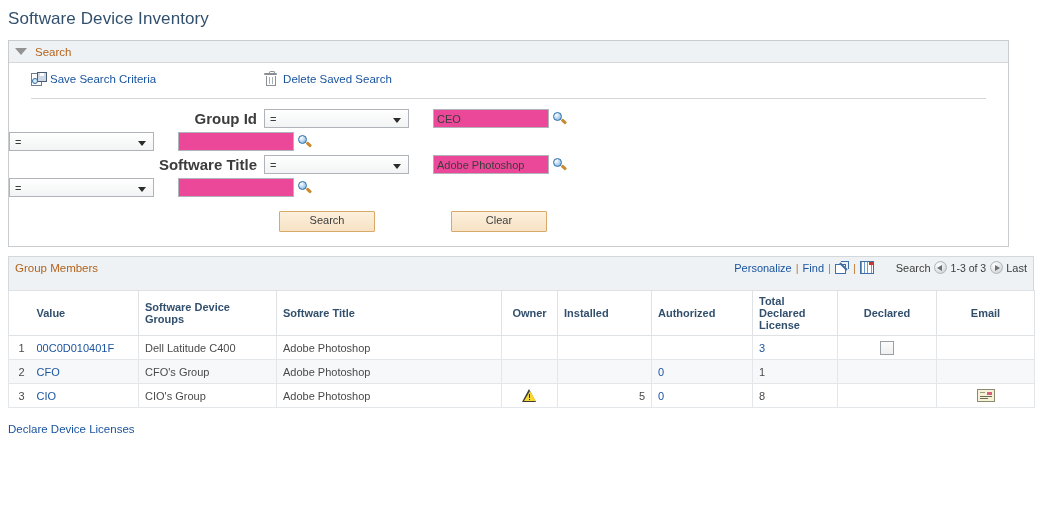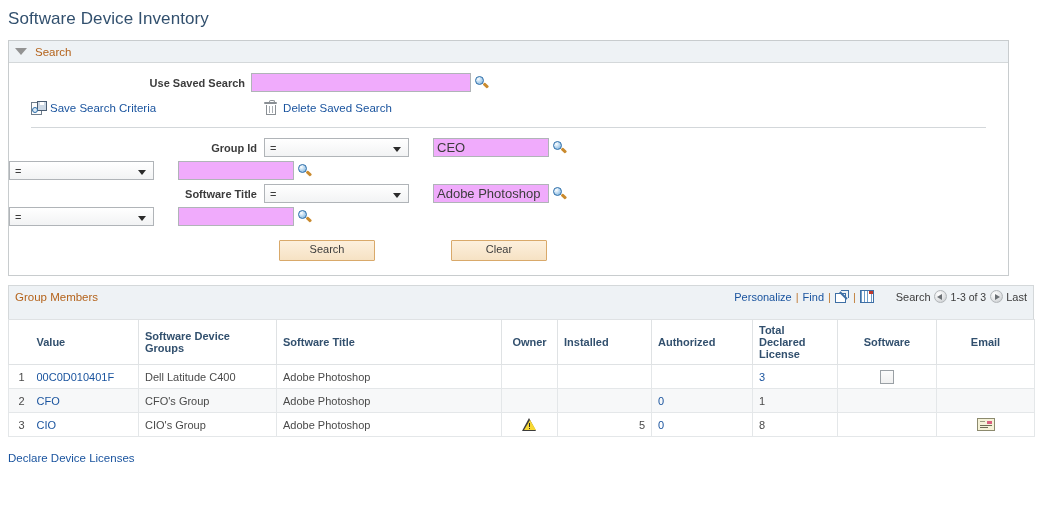--- a/index.html
+++ b/index.html
@@ -481,11 +481,6 @@
 
   <div class="search-body">
 
-    <div class="saved-row">
-      <div class="lbl-right" style="width:236px;">Use Saved Search</div>
-      <input class="txt" style="width: 212px;" type="text" value="">
-      <span class="mag"></span>
-    </div>
 
     <div class="links-row">
       <span style="width:22px;"></span>

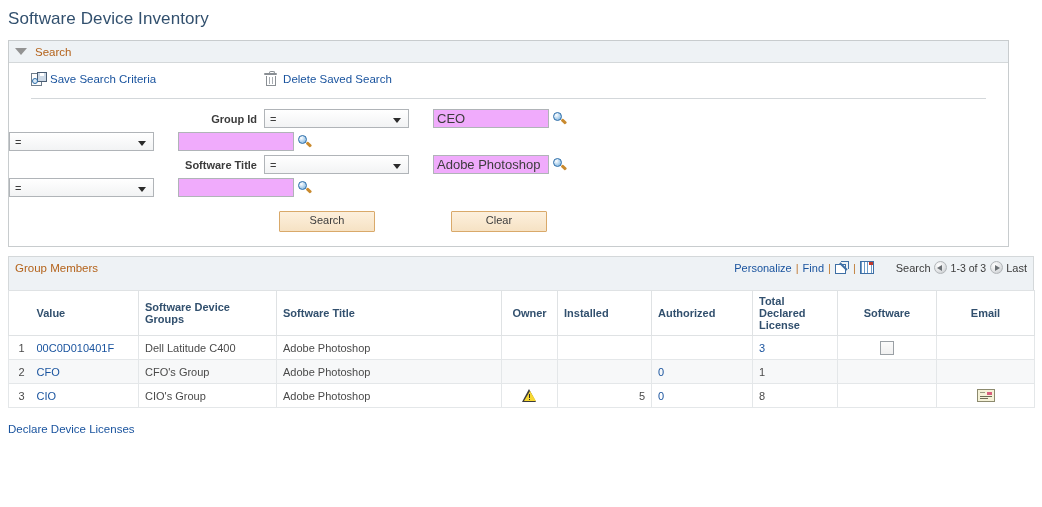--- a/index.html
+++ b/index.html
@@ -209,7 +209,7 @@
     width: 255px;
     text-align: right;
     font-weight: bold;
-    font-size: 11px;
+    font-size: 15px;
     color: #3c3c3c;
     padding-right: 7px;
     box-sizing: border-box;

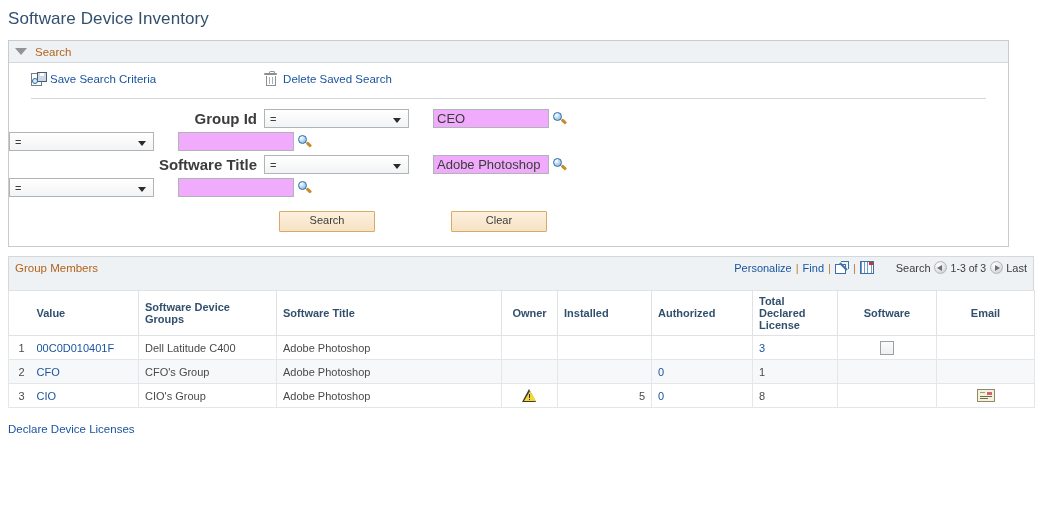--- a/index.html
+++ b/index.html
@@ -69,9 +69,9 @@
   .txt {
     border: 1px solid #b0b4b8;
     height: 15px;
-    background: #f0abfc;
+    background: #ec4899;
     font-family: "Liberation Sans", sans-serif;
-    font-size: 13px;
+    font-size: 11px;
     color: #3c3c3c;
     padding: 1px 3px;
     box-sizing: content-box;

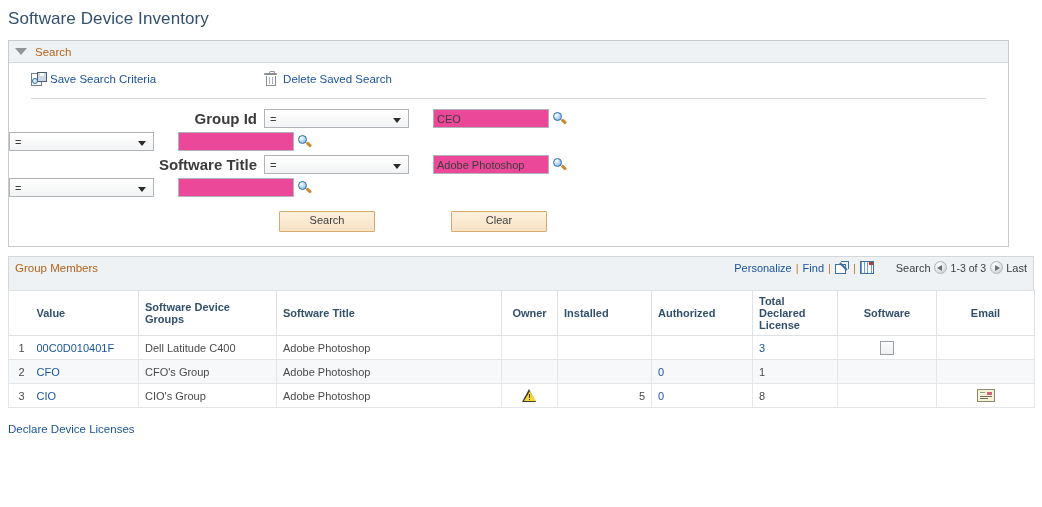--- a/index.html
+++ b/index.html
@@ -607,7 +607,7 @@
         <th>Installed</th>
         <th>Authorized</th>
         <th>Total Declared License</th>
-        <th class="c">Software</th>
+        <th class="c">Declared</th>
         <th class="c">Email</th>
       </tr>
     </thead>

